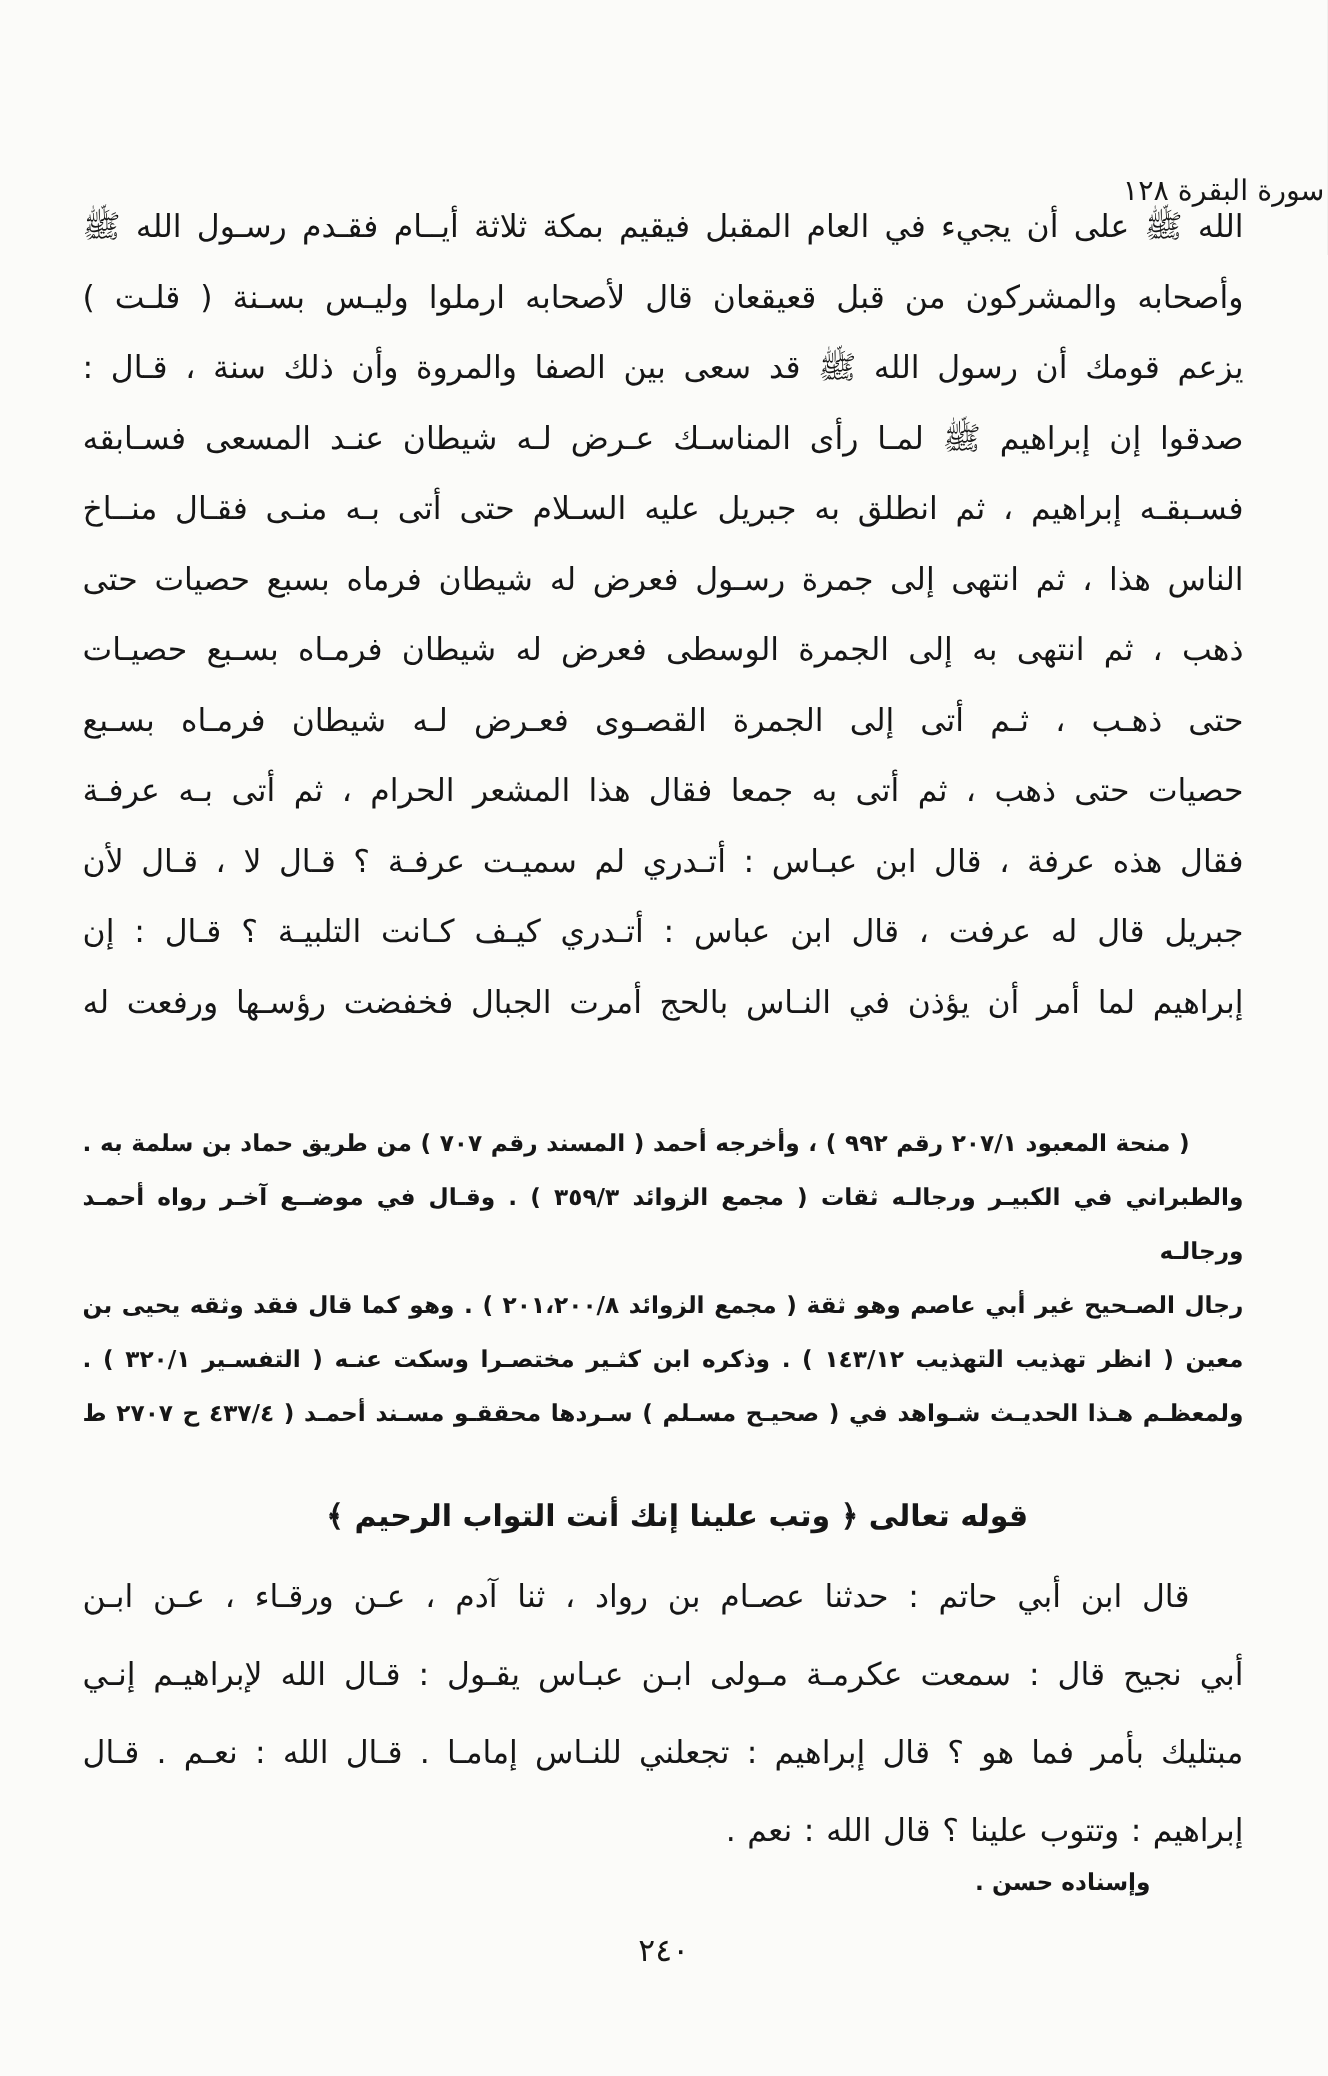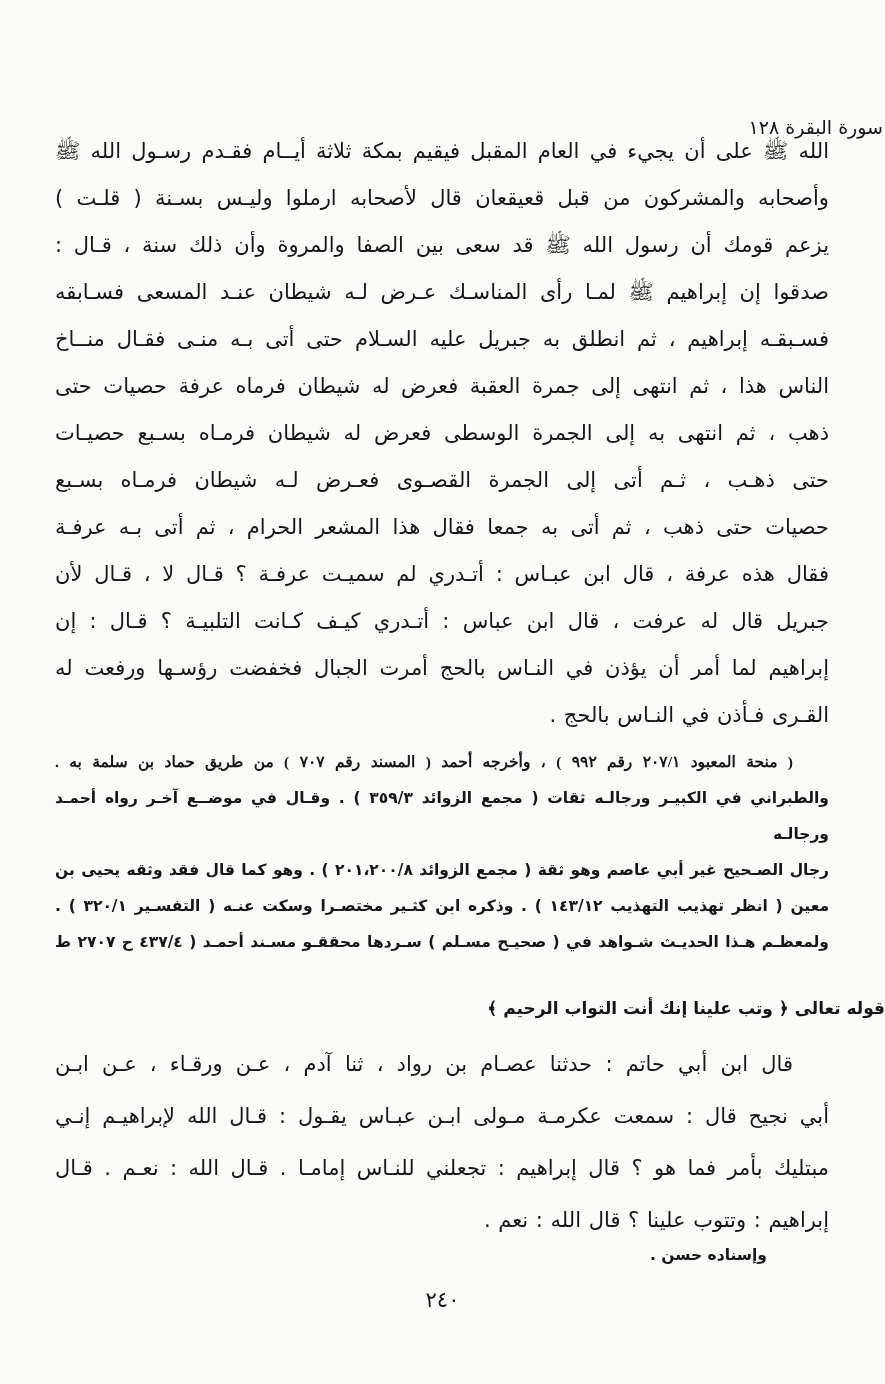--- a/index.html
+++ b/index.html
@@ -60,7 +60,7 @@
     <div class="line">يزعم قومك أن رسول الله ﷺ قد سعى بين الصفا والمروة وأن ذلك سنة ، قـال :</div>
     <div class="line">صدقوا إن إبراهيم ﷺ لمـا رأى المناسـك عـرض لـه شيطان عنـد المسعى فسـابقه</div>
     <div class="line">فسـبقـه إبراهيم ، ثم انطلق به جبريل عليه السـلام حتى أتى بـه منـى فقـال منــاخ</div>
-    <div class="line">الناس هذا ، ثم انتهى إلى جمرة العقبة فعرض له شيطان فرماه عرفة حصيات حتى</div>
+    <div class="line">الناس هذا ، ثم انتهى إلى جمرة رسـول فعرض له شيطان فرماه بسبع حصيات حتى</div>
     <div class="line">ذهب ، ثم انتهى به إلى الجمرة الوسطى فعرض له شيطان فرمـاه بسـبع حصيـات</div>
     <div class="line">حتى ذهـب ، ثـم أتى إلى الجمرة القصـوى فعـرض لـه شيطان فرمـاه بسـبع</div>
     <div class="line">حصيات حتى ذهب ، ثم أتى به جمعا فقال هذا المشعر الحرام ، ثم أتى بـه عرفـة</div>

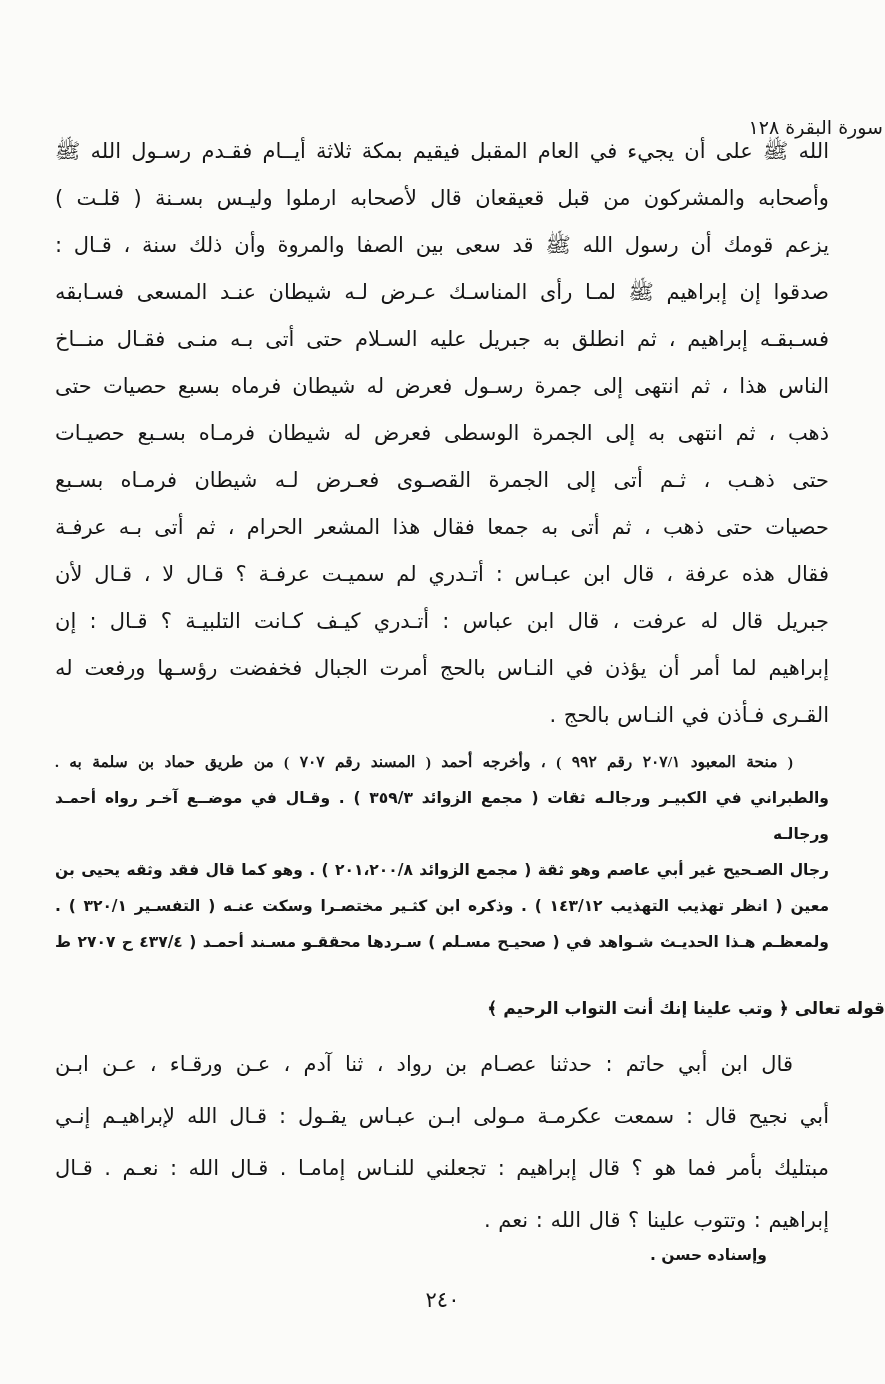--- a/index.html
+++ b/index.html
@@ -67,7 +67,6 @@
     <div class="line">فقال هذه عرفة ، قال ابن عبـاس : أتـدري لم سميـت عرفـة ؟ قـال لا ، قـال لأن</div>
     <div class="line">جبريل قال له عرفت ، قال ابن عباس : أتـدري كيـف كـانت التلبيـة ؟ قـال : إن</div>
     <div class="line">إبراهيم لما أمر أن يؤذن في النـاس بالحج أمرت الجبال فخفضت رؤسـها ورفعت له</div>
-    <div class="line start">القـرى فـأذن في النـاس بالحج .</div>
   </div>
 
   <div class="fn-block">

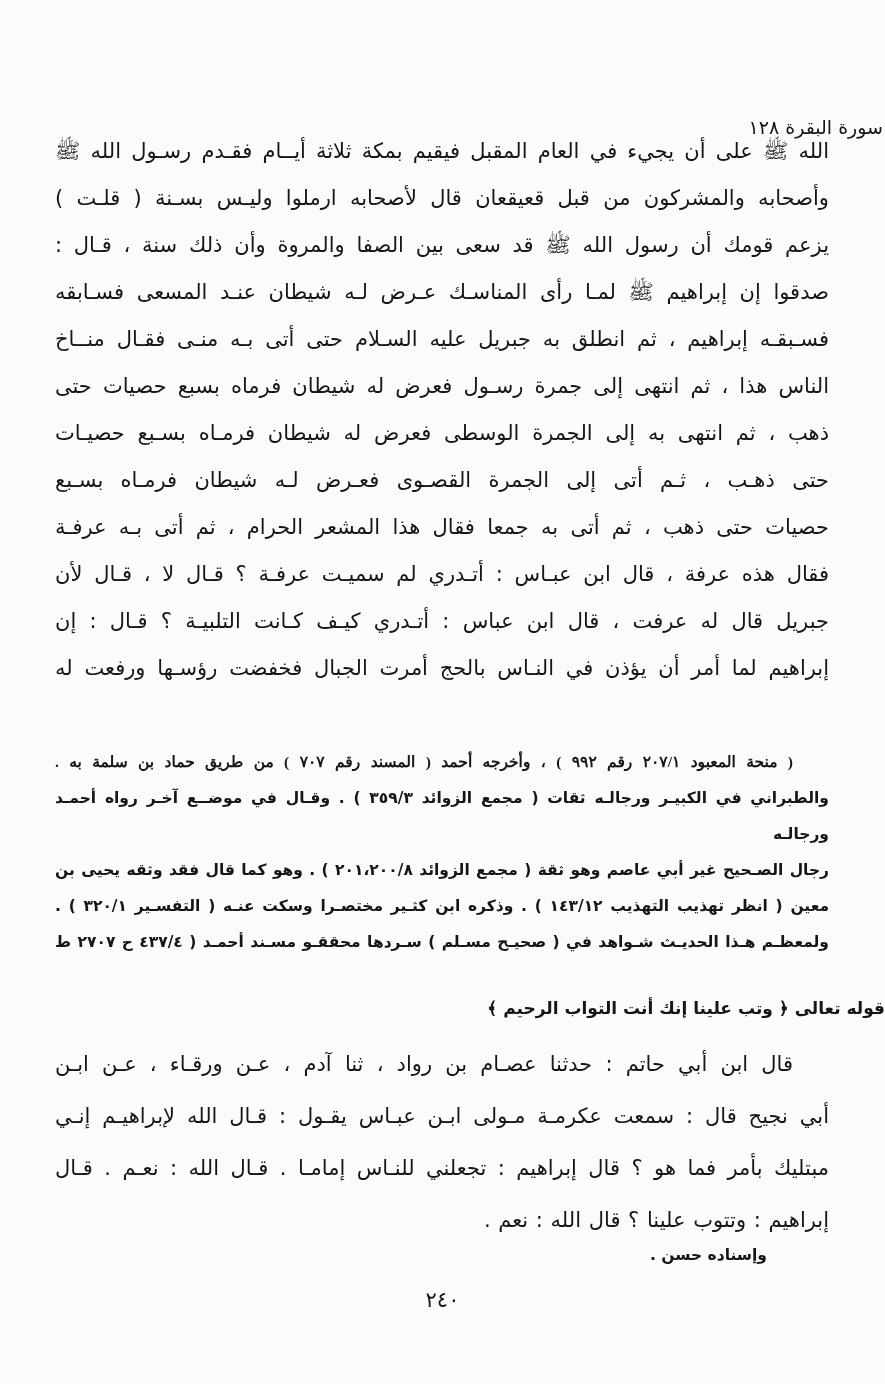--- a/index.html
+++ b/index.html
@@ -29,7 +29,7 @@
     font-size:15.5px;line-height:36px;
     text-align:justify;text-align-last:justify;text-justify:inter-word;
   }
-  .fline.indent{text-indent:36px;font-family:Liberation Serif, serif;}
+  .fline.indent{text-indent:36px;}
   .fline.start{text-align-last:right;}
   .verse-heading{
     position:absolute;top:998px;right:0;left:0;

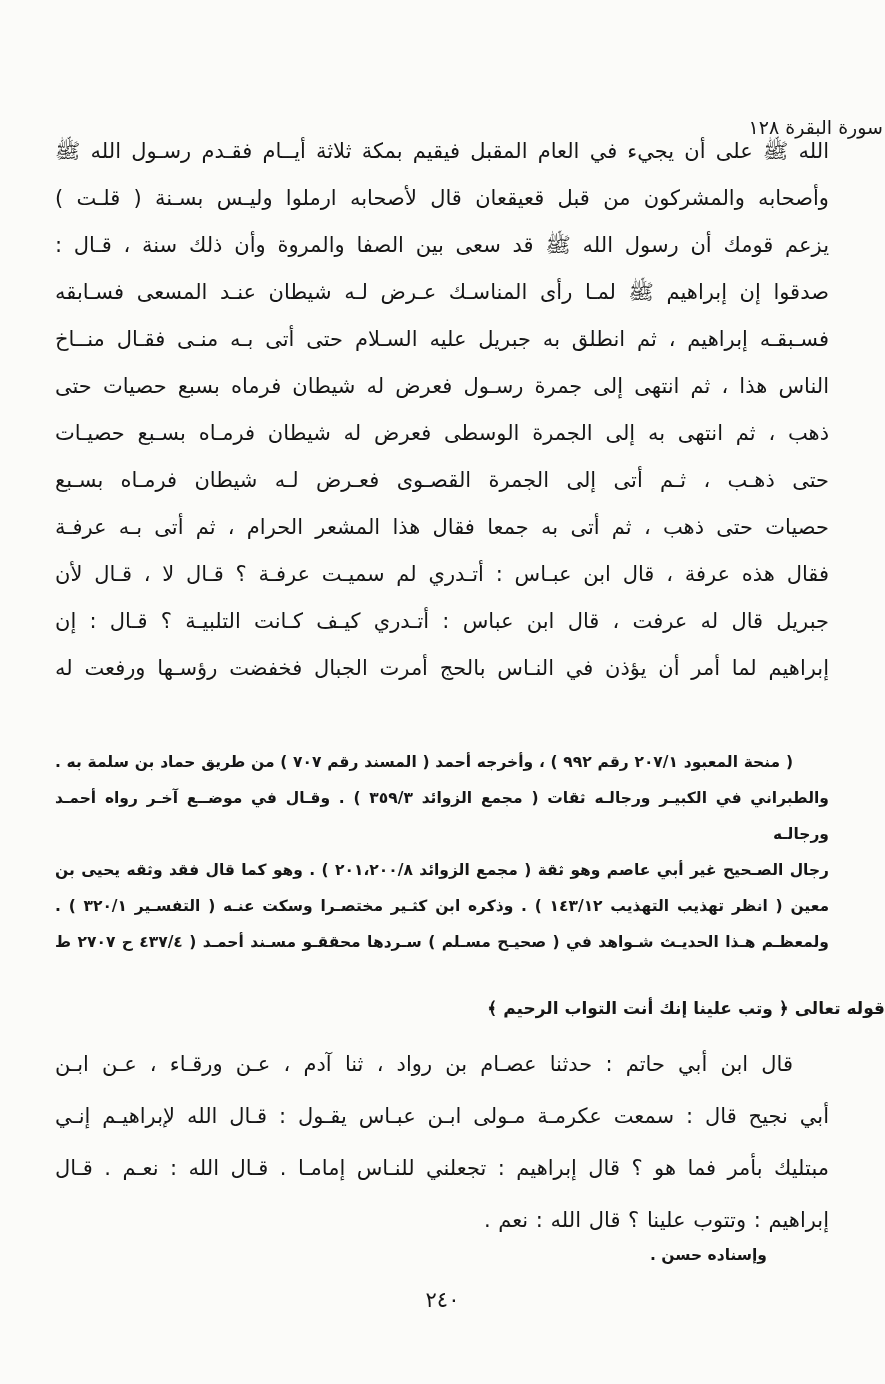--- a/index.html
+++ b/index.html
@@ -33,7 +33,7 @@
   .fline.start{text-align-last:right;}
   .verse-heading{
     position:absolute;top:998px;right:0;left:0;
-    text-align:right;font-weight:bold;font-size:17px;margin-left:18px;
+    text-align:center;font-weight:bold;font-size:20px;margin-left:18px;
   }
   .narr-block{position:absolute;top:1038px;right:56px;width:774px;}
   .narr-block .line{line-height:52px;}

